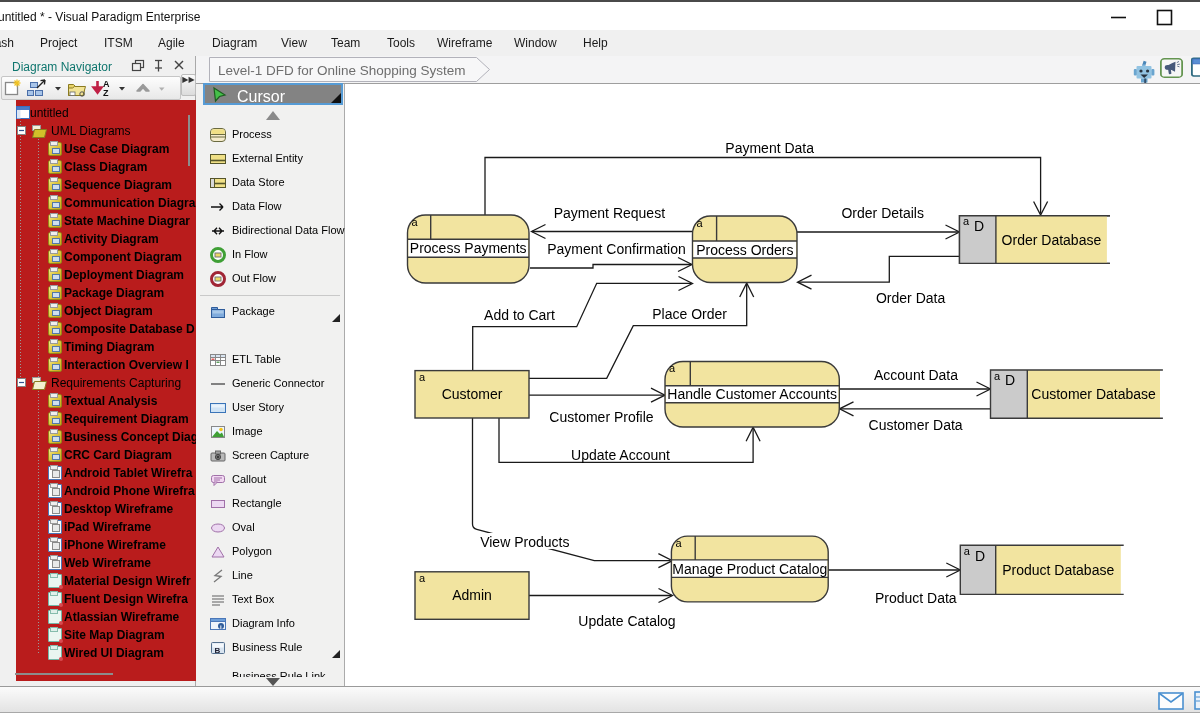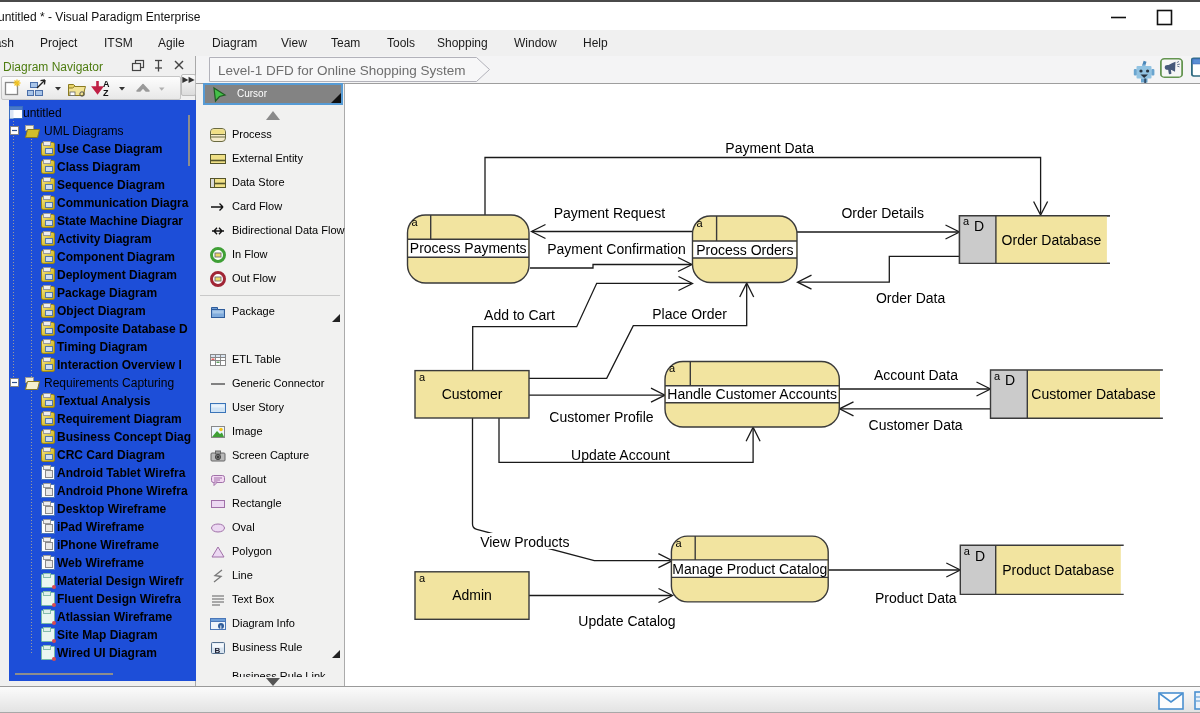--- a/index.html
+++ b/index.html
@@ -65,7 +65,7 @@
     <div class="menuitem" style="left:281px">View</div>
     <div class="menuitem" style="left:331px">Team</div>
     <div class="menuitem" style="left:387px">Tools</div>
-    <div class="menuitem" style="left:437px">Shopping</div>
+    <div class="menuitem" style="left:437px">Wireframe</div>
     <div class="menuitem" style="left:514px">Window</div>
     <div class="menuitem" style="left:583px">Help</div>
   </div>

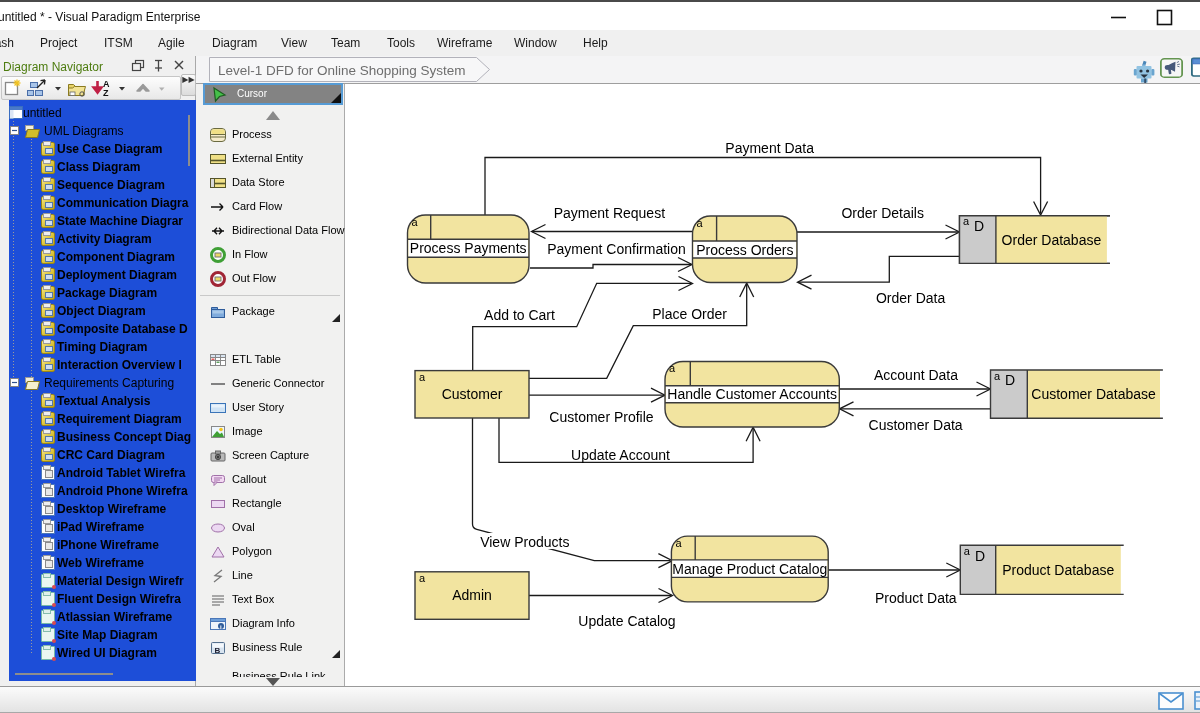--- a/index.html
+++ b/index.html
@@ -14,7 +14,7 @@
   .menuitem{position:absolute;top:6px;font-size:12px;color:#1a1a1a;white-space:nowrap;}
   
   #leftpanel{left:0;top:56px;width:196px;height:630px;background:#f0f0f0;border-right:1px solid #a9a9a9;box-sizing:border-box;}
-  #dn-title{left:3px;top:4px;font-size:12px;color:#4d7c0f;}
+  #dn-title{left:12px;top:4px;font-size:12px;color:#0f766e;}
   #toolbar{left:1px;top:20px;width:180px;height:24px;background:linear-gradient(#fdfdfd,#e8e8e8);
            border:1px solid #c6c6c6;border-radius:2px;box-sizing:border-box;}
   #tree{left:9px;top:44px;width:219px;height:581px;background:#1d4ed8;overflow:hidden;}

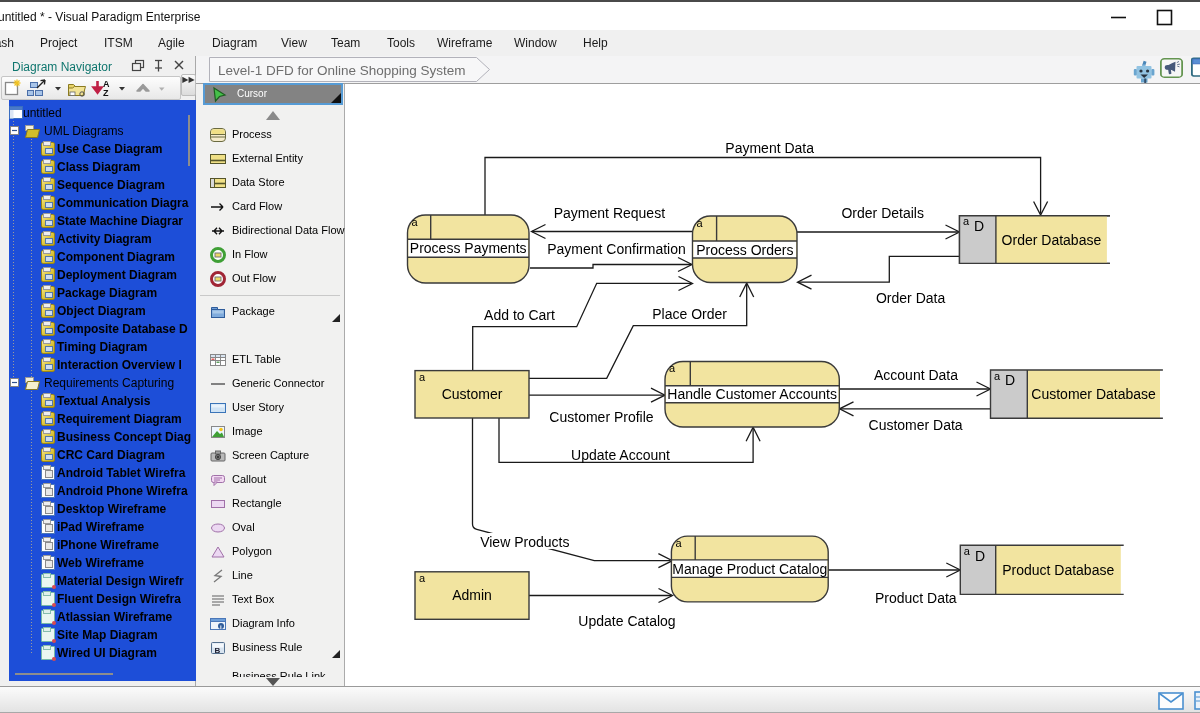--- a/index.html
+++ b/index.html
@@ -317,7 +317,7 @@
       <svg class="abs" style="left:6px;top:1px;width:18px;height:18px" viewBox="0 0 18 18">
         <path d="M3 2 L14 9 L8.5 10.5 L4.5 15 Z" fill="#45c04a" stroke="#1e5c20" stroke-width="1.2"></path>
       </svg>
-      <span class="abs" style="left:32px;top:3px;font-size:10px;color:#fff;">Cursor</span>
+      <span class="abs" style="left:32px;top:3px;font-size:16px;color:#fff;">Cursor</span>
       <svg class="abs" style="right:0;bottom:0;width:10px;height:10px" viewBox="0 0 10 10">
           <path d="M10 0 L10 10 L0 10 Z" fill="#111"></path>
         </svg>

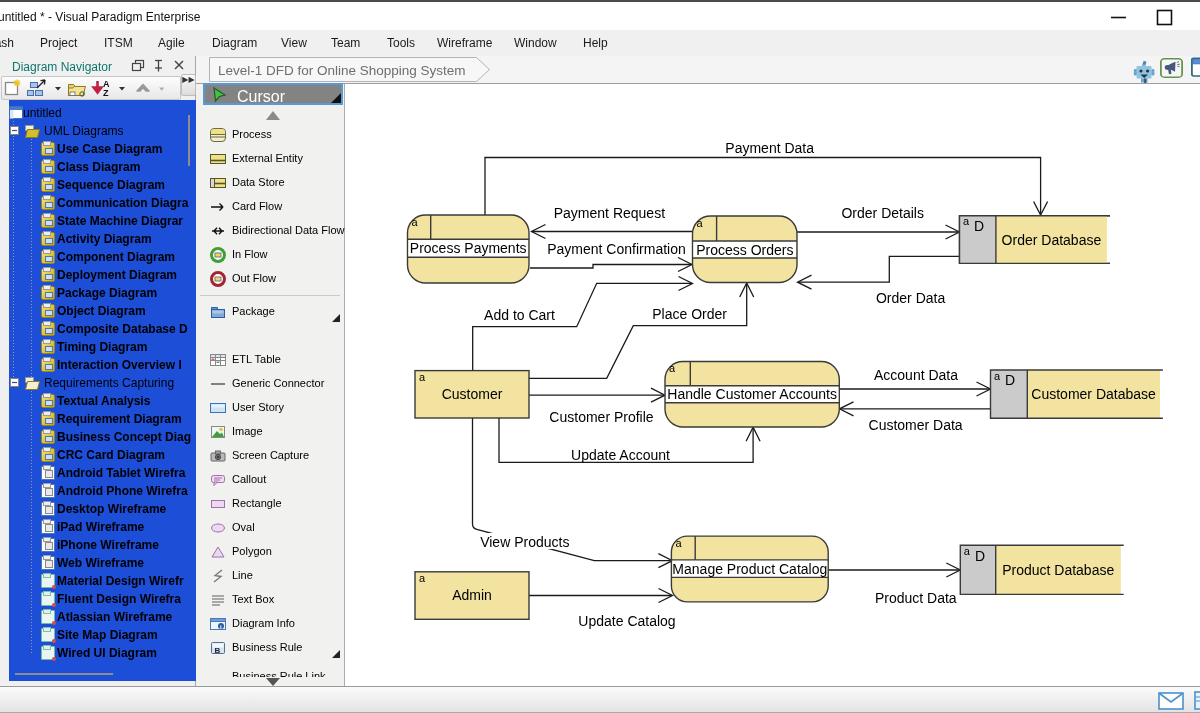--- a/index.html
+++ b/index.html
@@ -17,7 +17,7 @@
   #dn-title{left:12px;top:4px;font-size:12px;color:#0f766e;}
   #toolbar{left:1px;top:20px;width:180px;height:24px;background:linear-gradient(#fdfdfd,#e8e8e8);
            border:1px solid #c6c6c6;border-radius:2px;box-sizing:border-box;}
-  #tree{left:9px;top:44px;width:219px;height:581px;background:#1d4ed8;overflow:hidden;}
+  #tree{left:16px;top:44px;width:219px;height:581px;background:#b91c1c;overflow:hidden;}
   .trow{position:absolute;height:18px;white-space:nowrap;overflow:hidden;width:186px;}
   .trow span{position:absolute;top:2px;font-size:12px;color:#000;}
   .trow .b{font-weight:bold;}

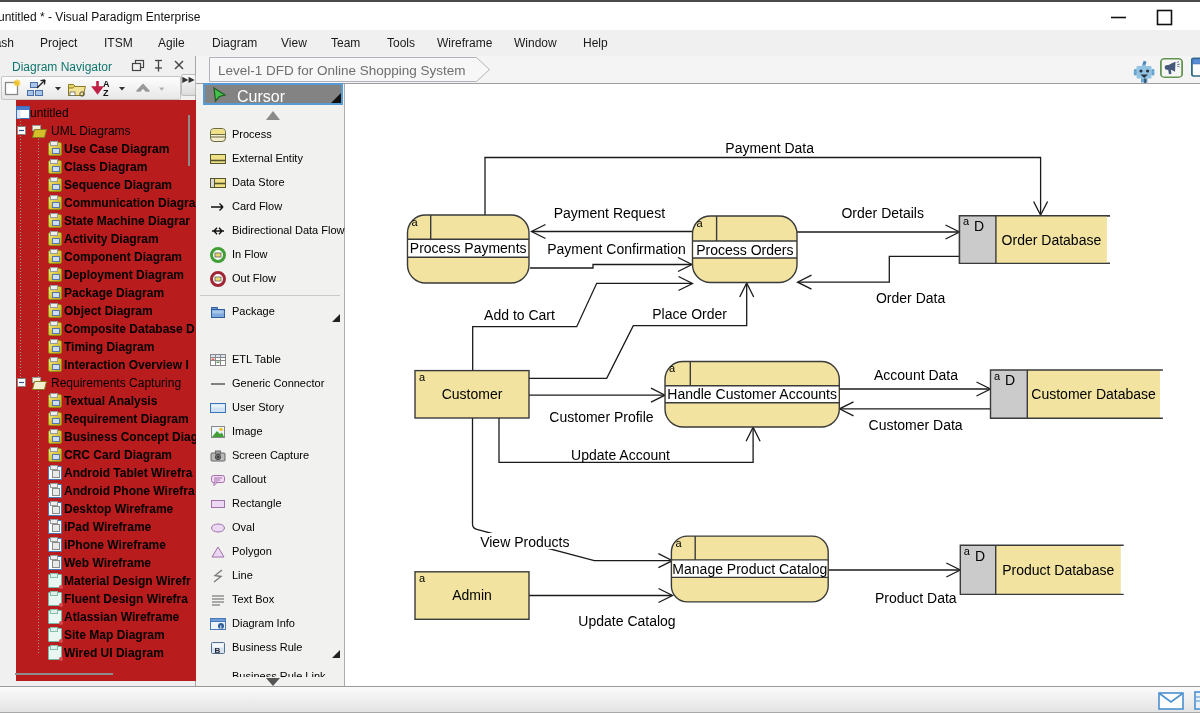--- a/index.html
+++ b/index.html
@@ -353,7 +353,7 @@
         <svg class="picon" viewBox="0 0 16 16">
           <path d="M1 8 H13 M13 8 L9.5 4.5 M13 8 L9.5 11.5" stroke="#111" stroke-width="1.4" fill="none"></path>
         </svg>
-        <span>Card Flow</span>
+        <span>Data Flow</span>
       </div>
     <div class="prow" style="top:135px">
         <svg class="picon" viewBox="0 0 16 16">

